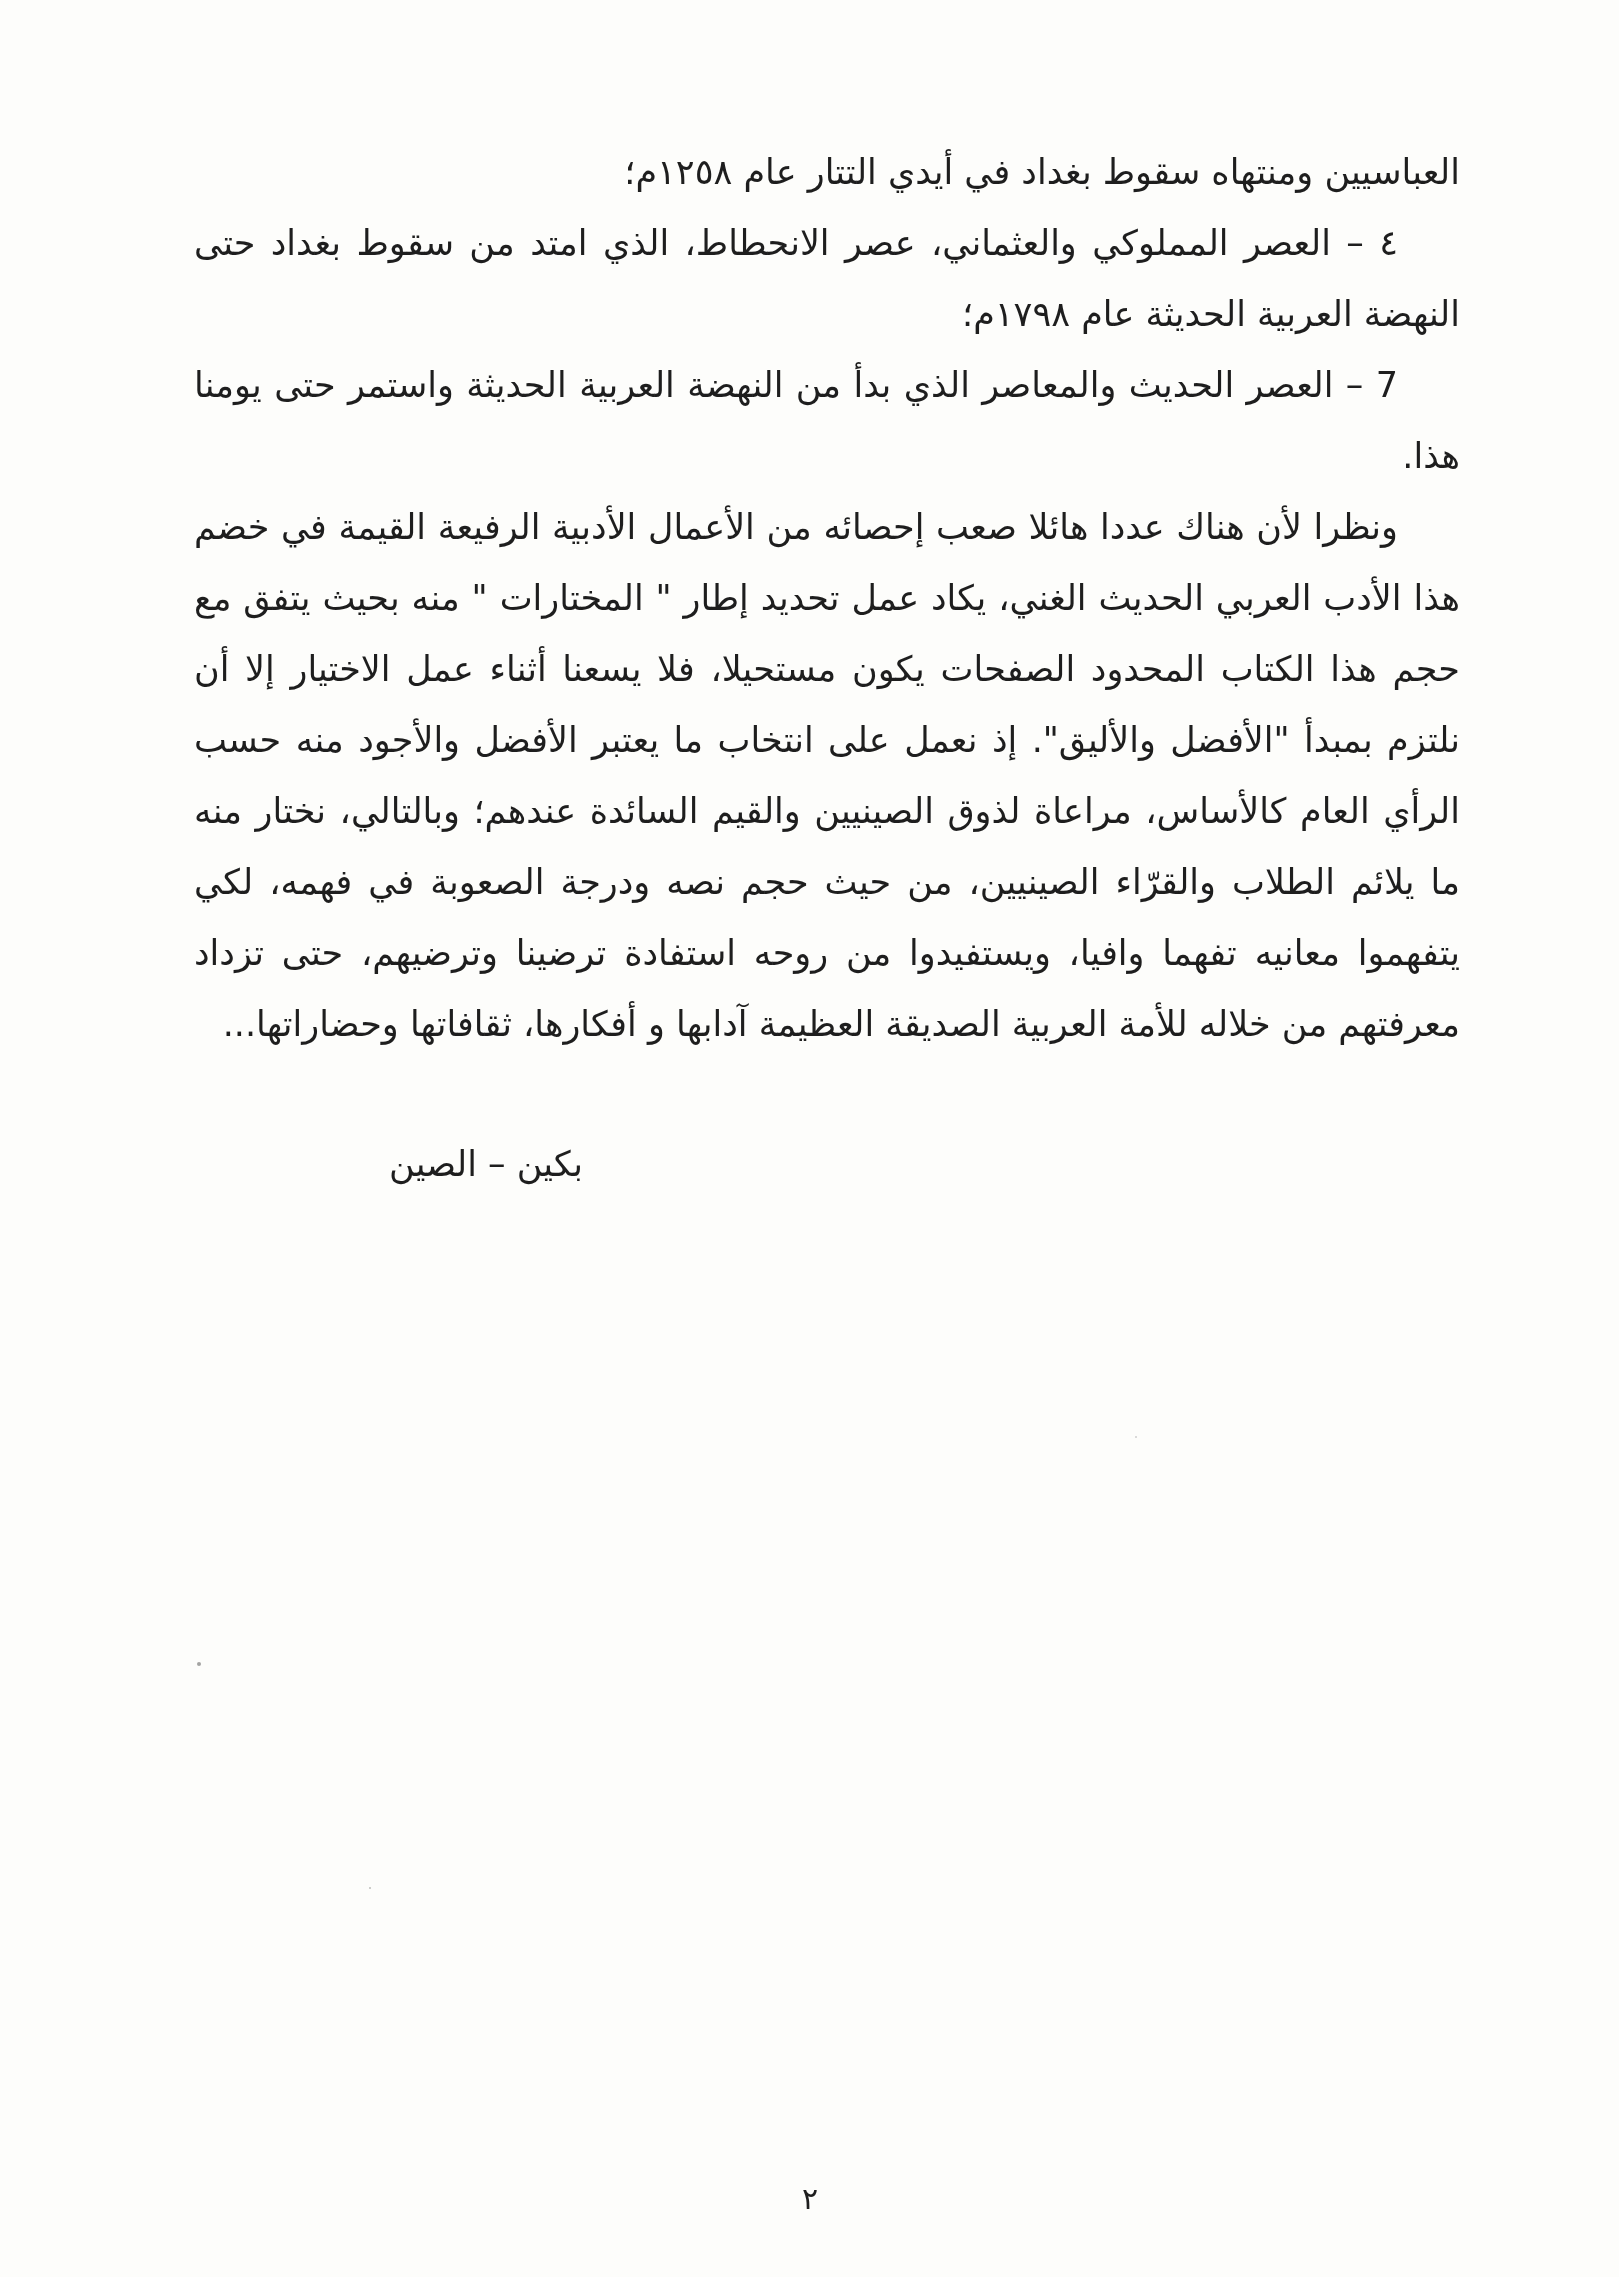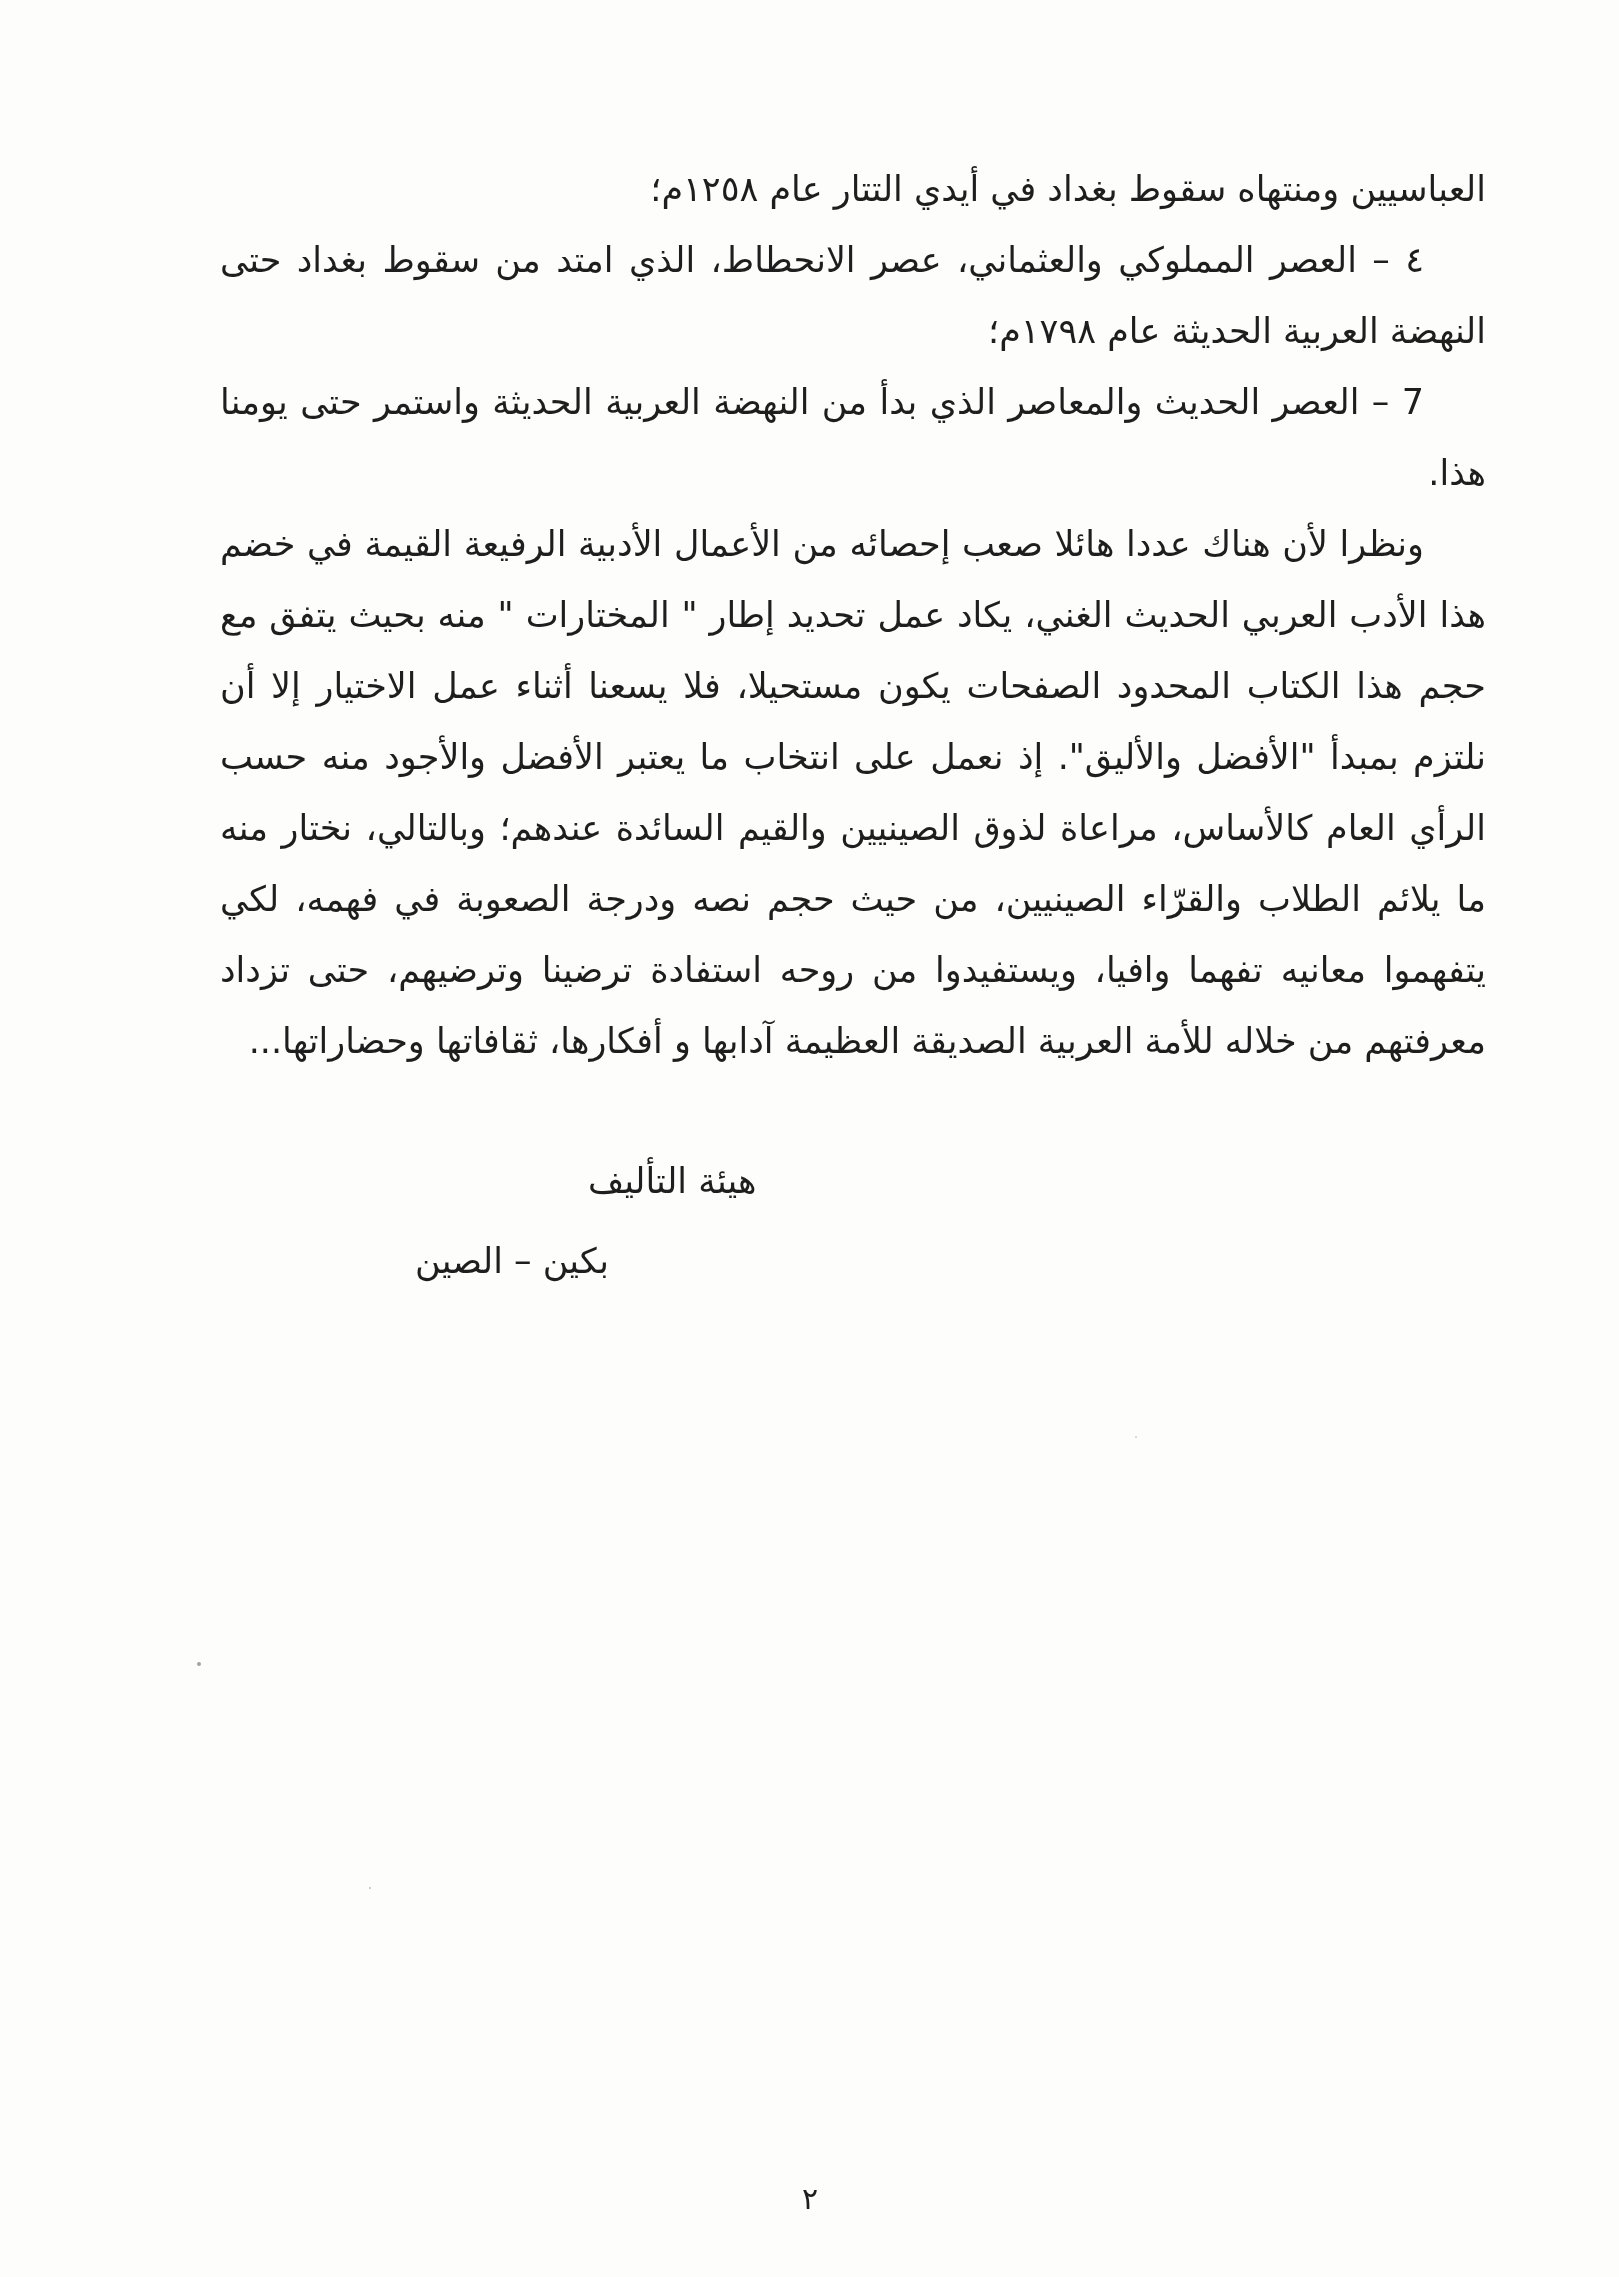--- a/index.html
+++ b/index.html
@@ -18,7 +18,7 @@
   }
   .content {
     position: absolute;
-    top: 154px;
+    top: 137px;
     left: 194px;
     width: 1266px;
     direction: rtl;
@@ -26,7 +26,6 @@
     line-height: 71px;
     text-align: justify;
     text-justify: inter-word;
-    margin-left: 26px;
   }
   .cont-line {
     text-align: right;

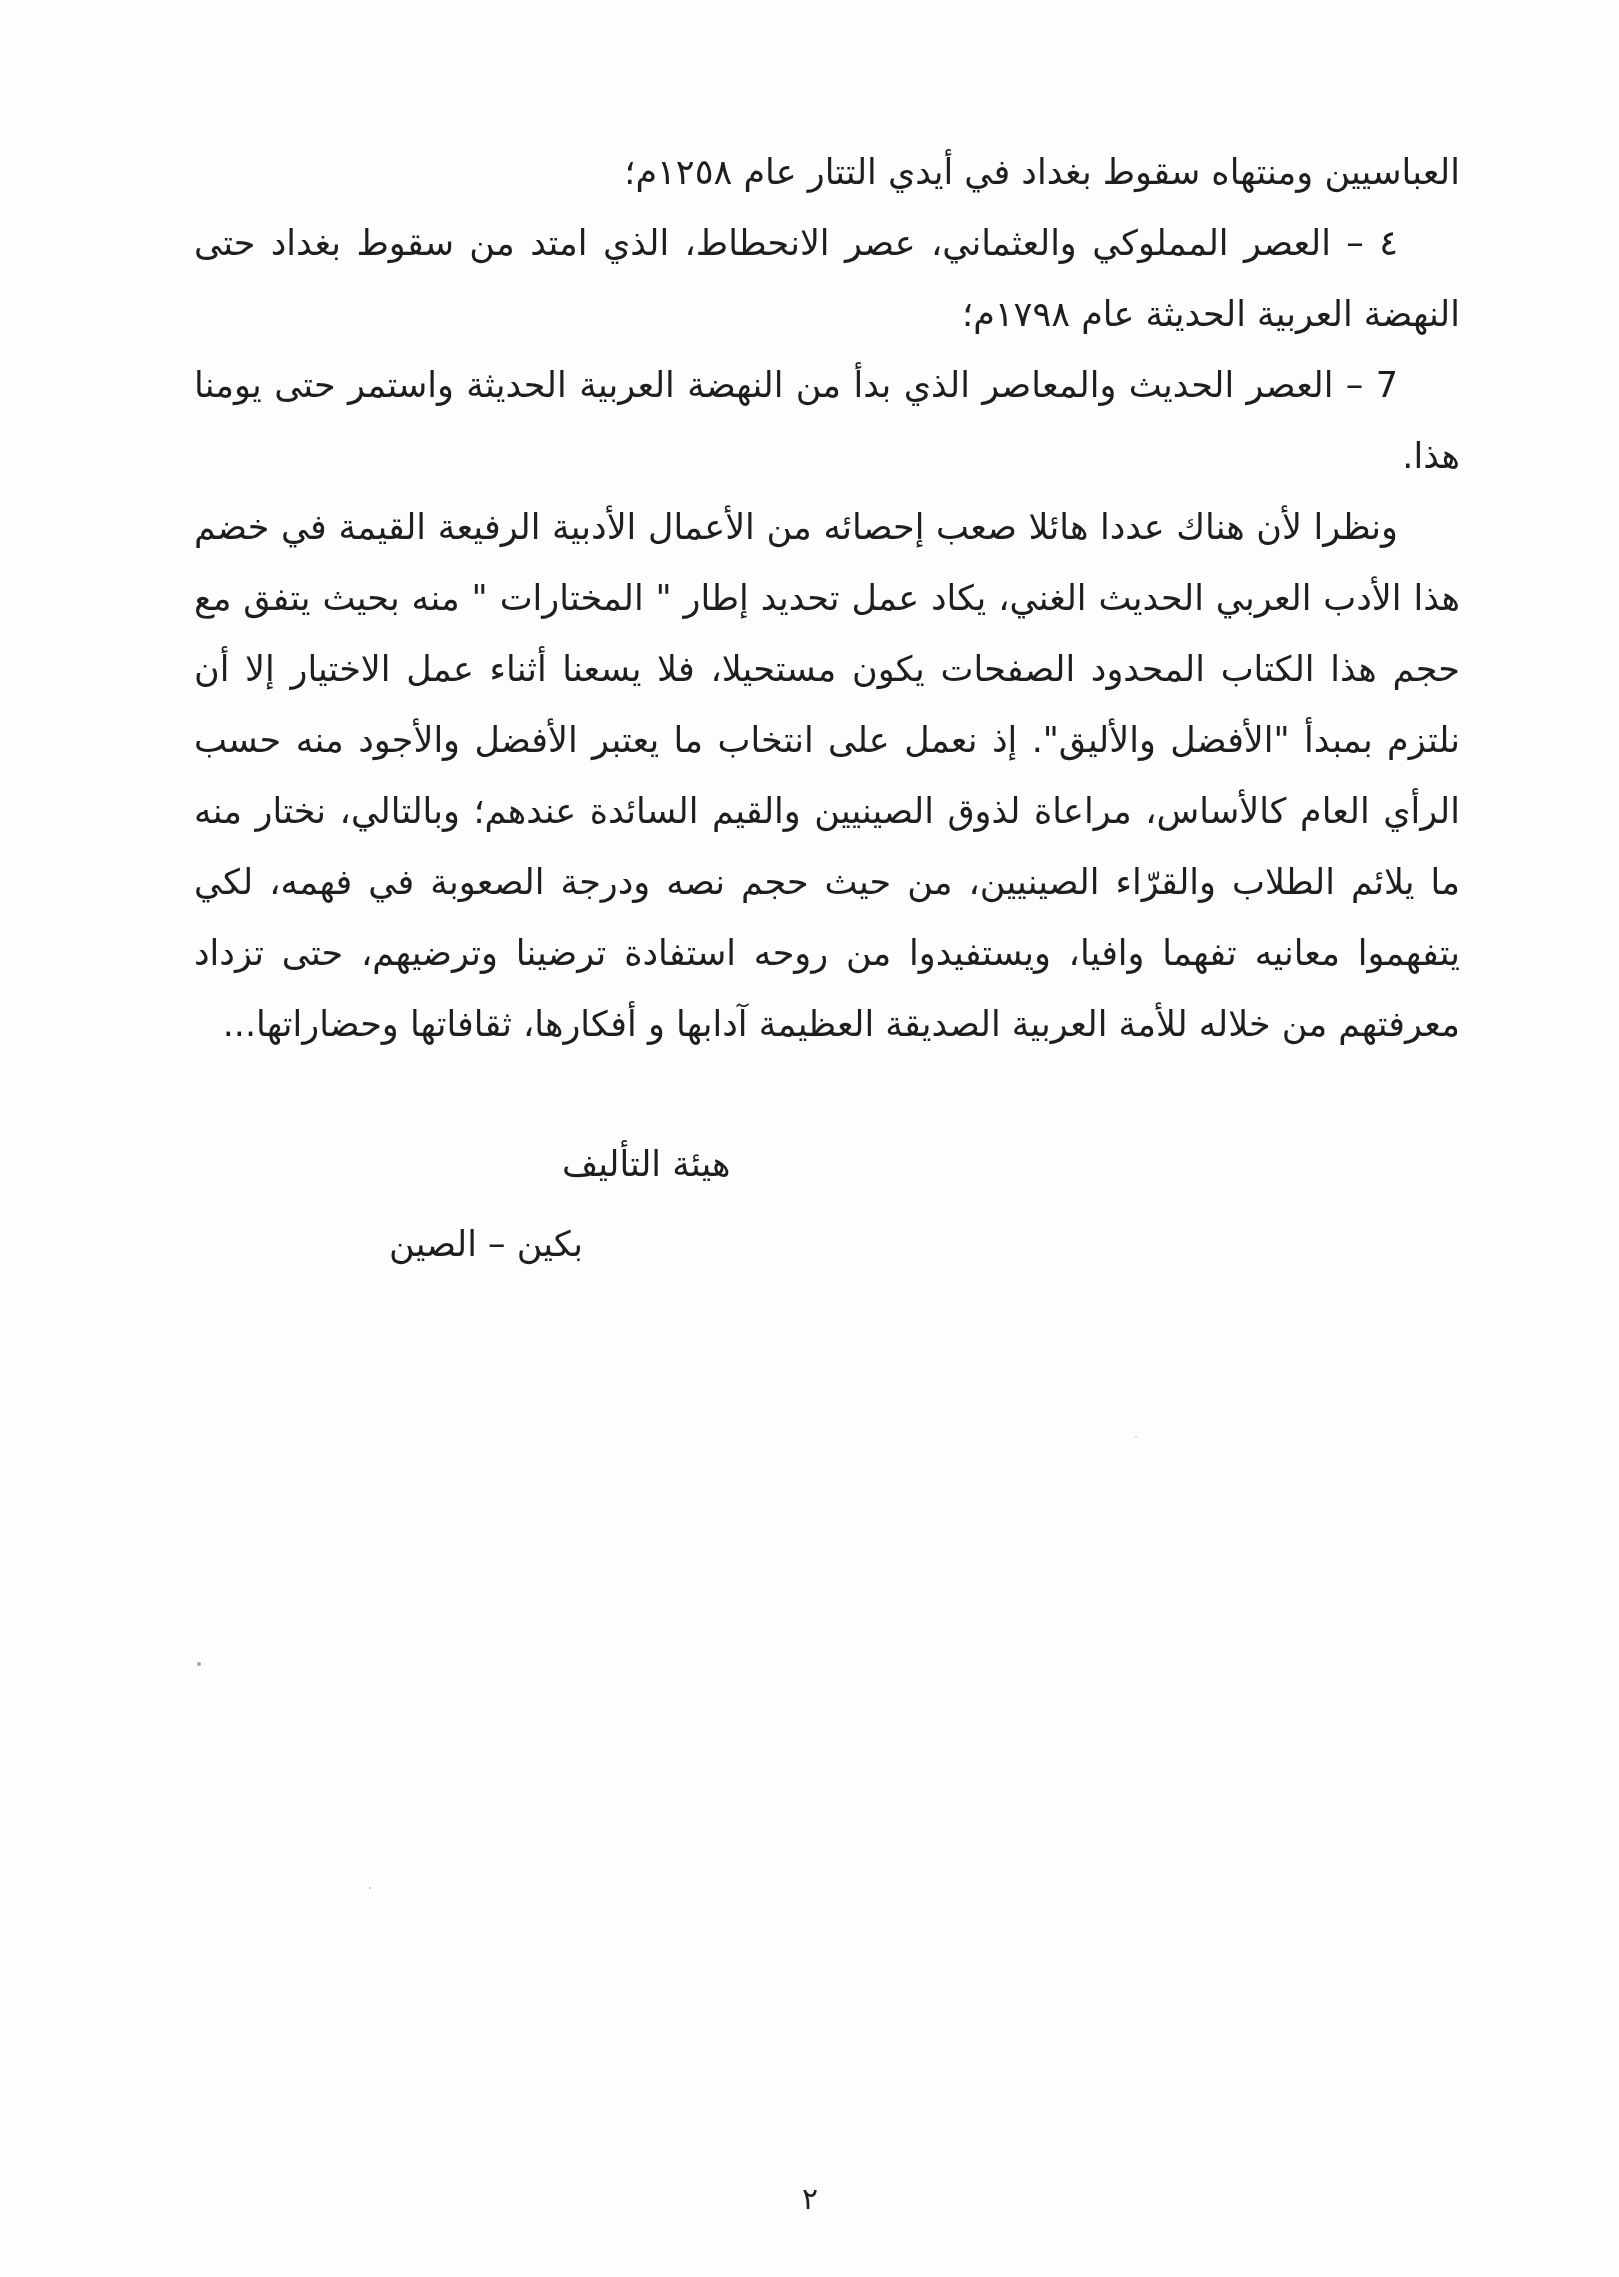--- a/index.html
+++ b/index.html
@@ -87,7 +87,6 @@
 
 
     <div class="signature">
-      <div class="sig-line sig-committee">هيئة التأليف</div>
       <div class="sig-line sig-place">بكين – الصين</div>
     </div>
 

